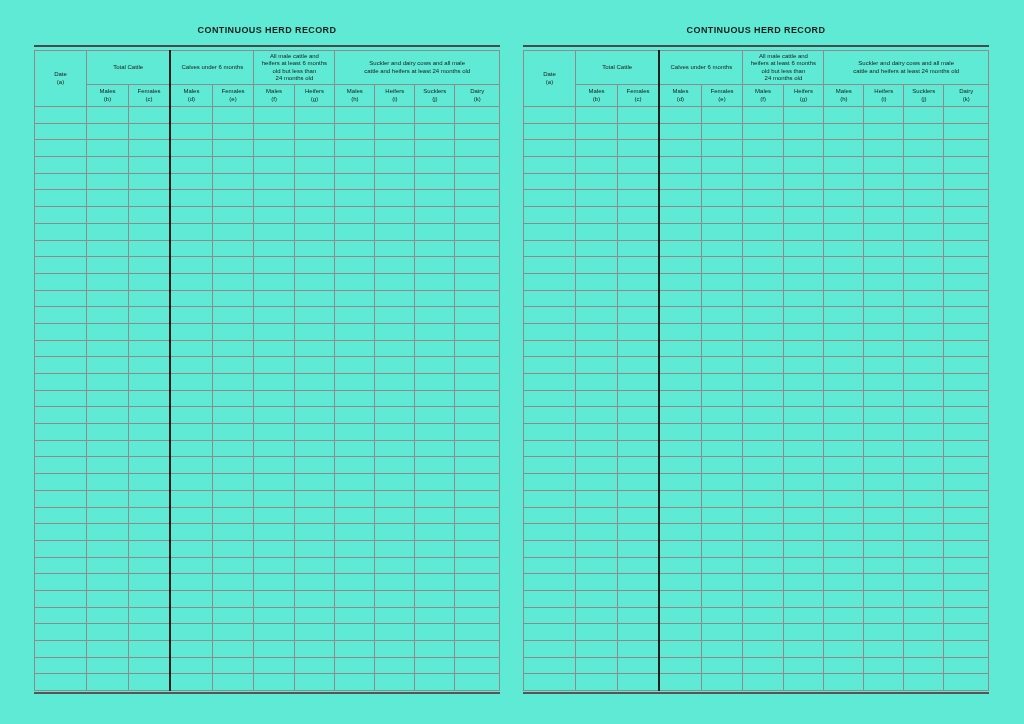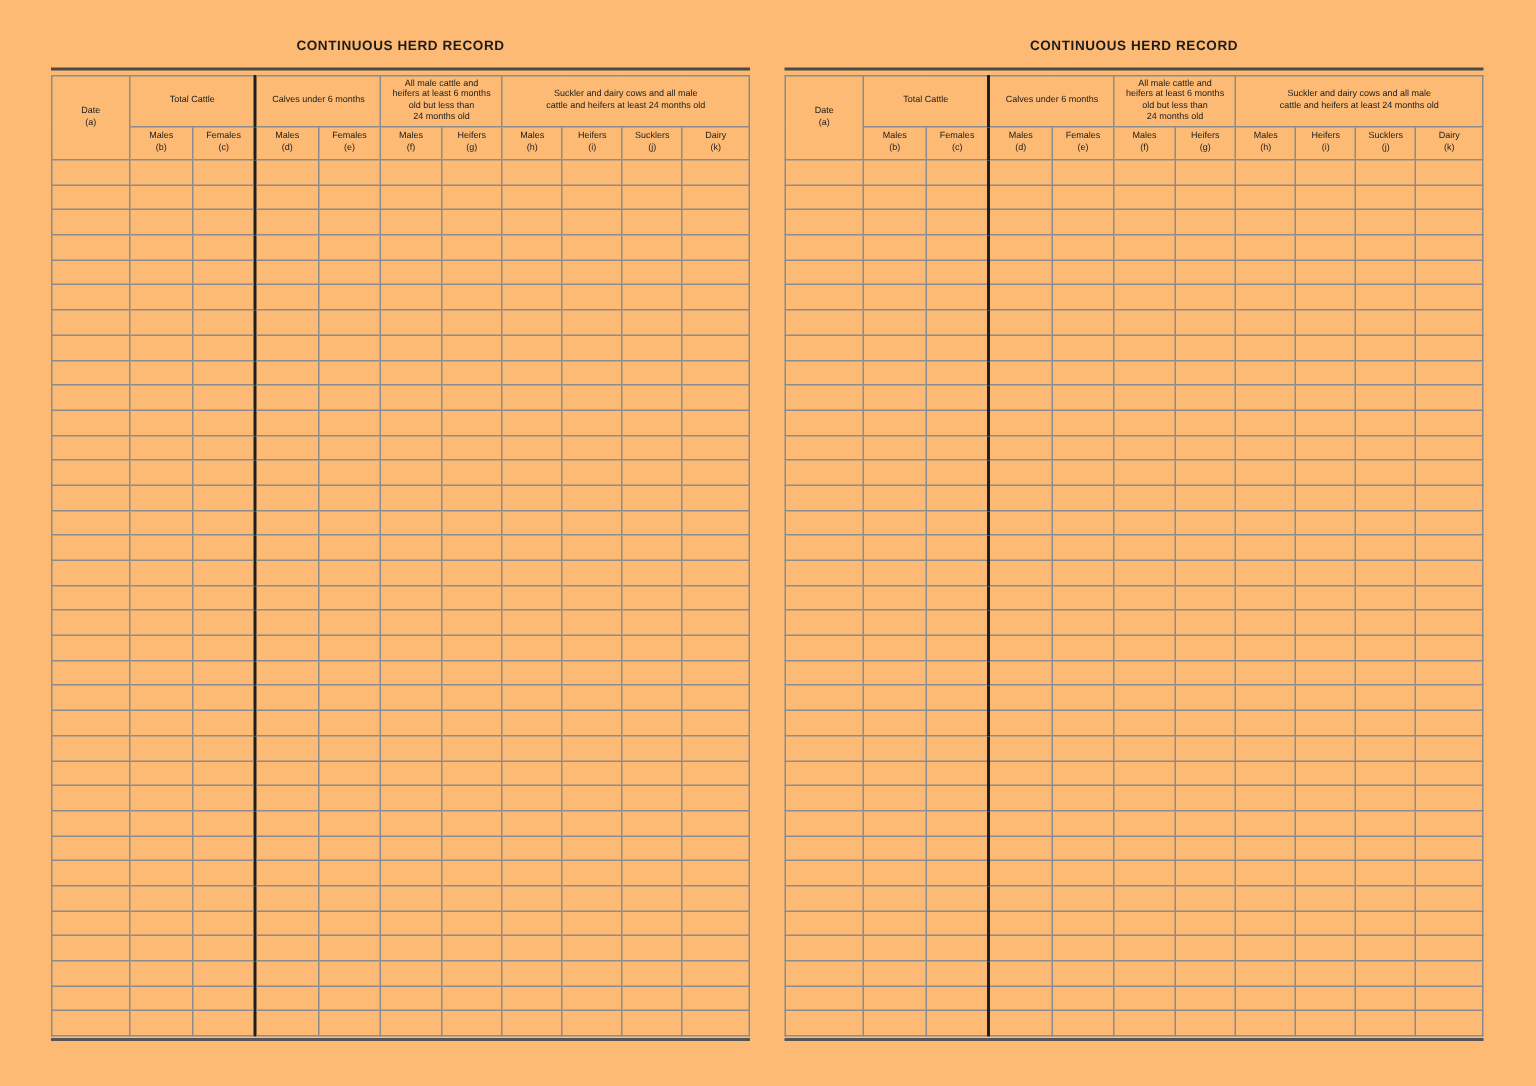--- a/index.html
+++ b/index.html
@@ -9,7 +9,7 @@
     font-family:"Liberation Sans",sans-serif;
     overflow:hidden;
   }
-  .sheet{position:relative;width:1024px;height:724px;background:#fdba74;}
+  .sheet{position:relative;width:1024px;height:724px;background:#5eead4;}
   .page{position:absolute;top:0;width:466px;}
   .page-left{left:34px;}
   .page-right{left:523px;}

